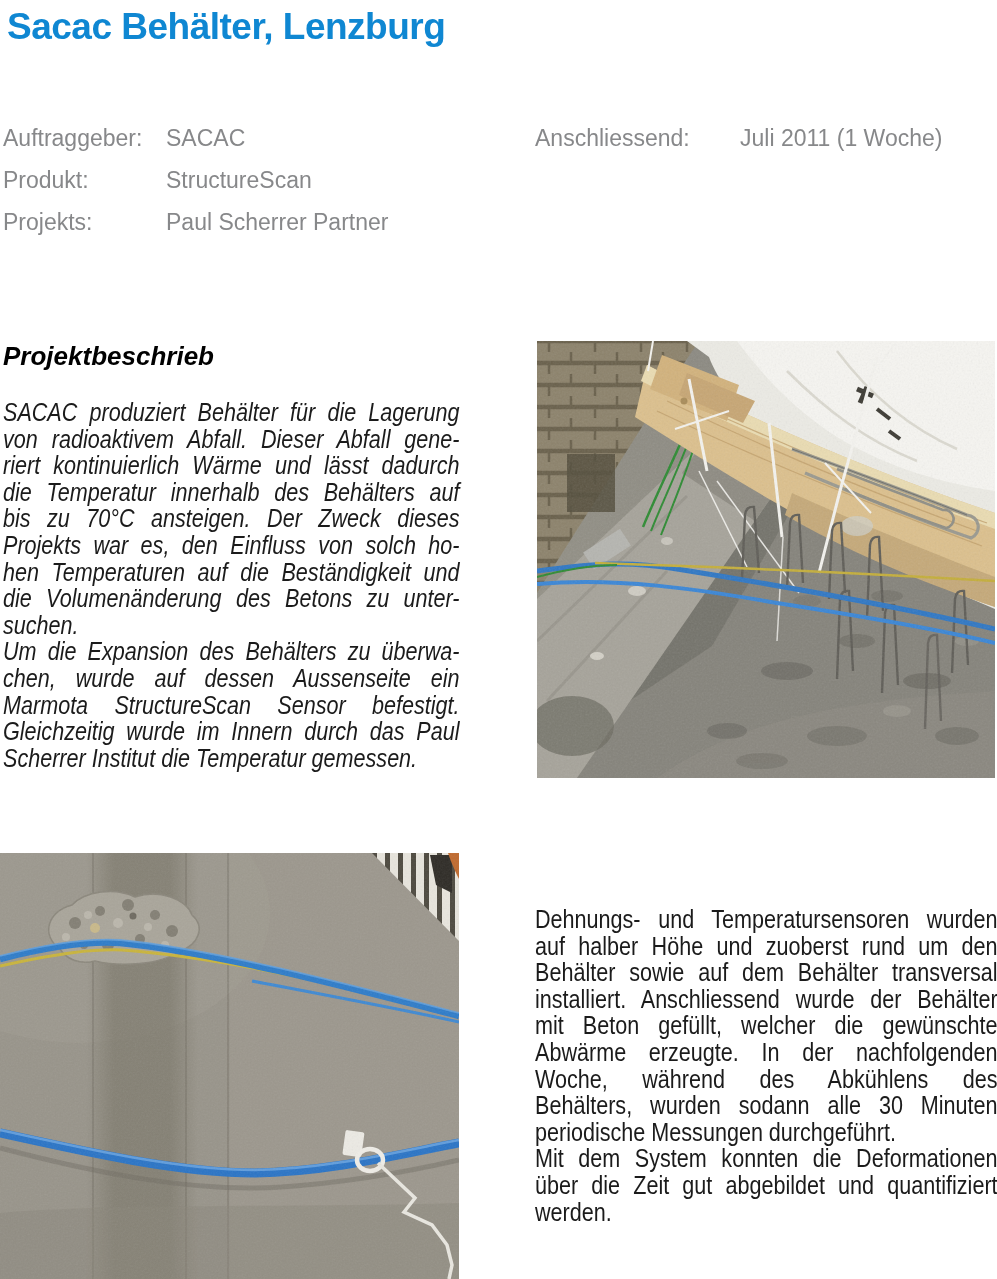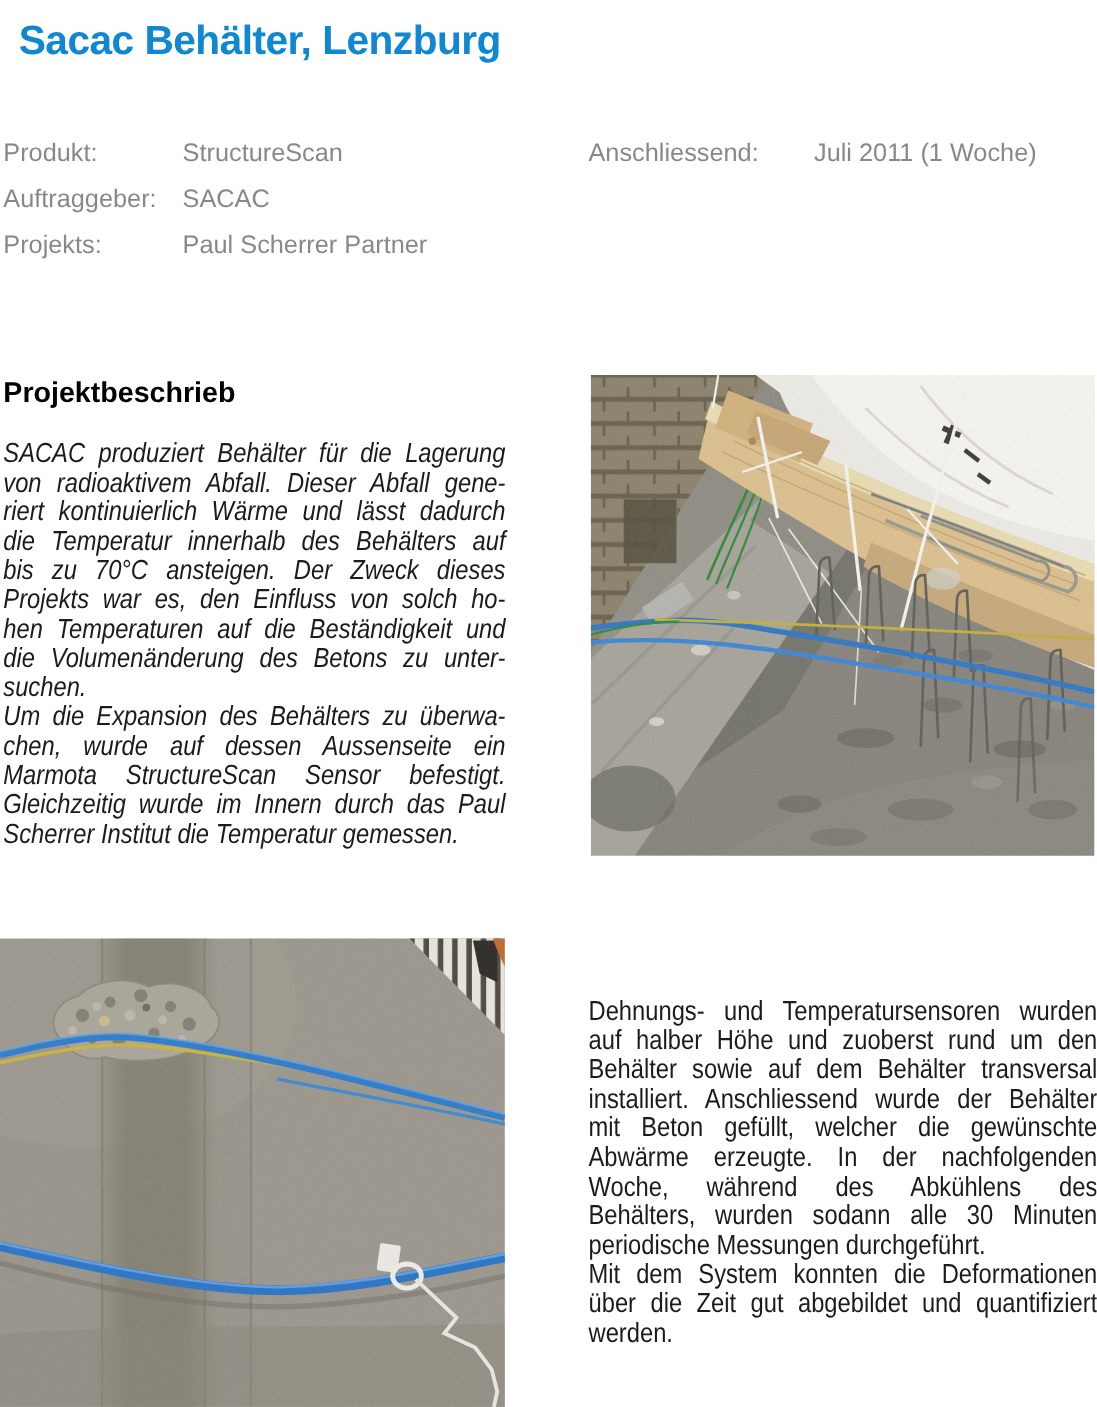--- a/index.html
+++ b/index.html
@@ -12,7 +12,7 @@
        font-family:"Liberation Sans","DejaVu Sans",sans-serif;}
   .page{position:absolute;inset:0;background:#fff;}
 
-  .title{position:absolute;left:3px;top:2px;margin:14px;
+  .title{position:absolute;left:3px;top:2px;margin:4px;
          font-size:37px;font-weight:700;letter-spacing:-0.5px;color:var(--blue);text-align:right;}
 
   .meta-col{position:absolute;top:127px;font-size:23px;color:var(--meta-gray);}

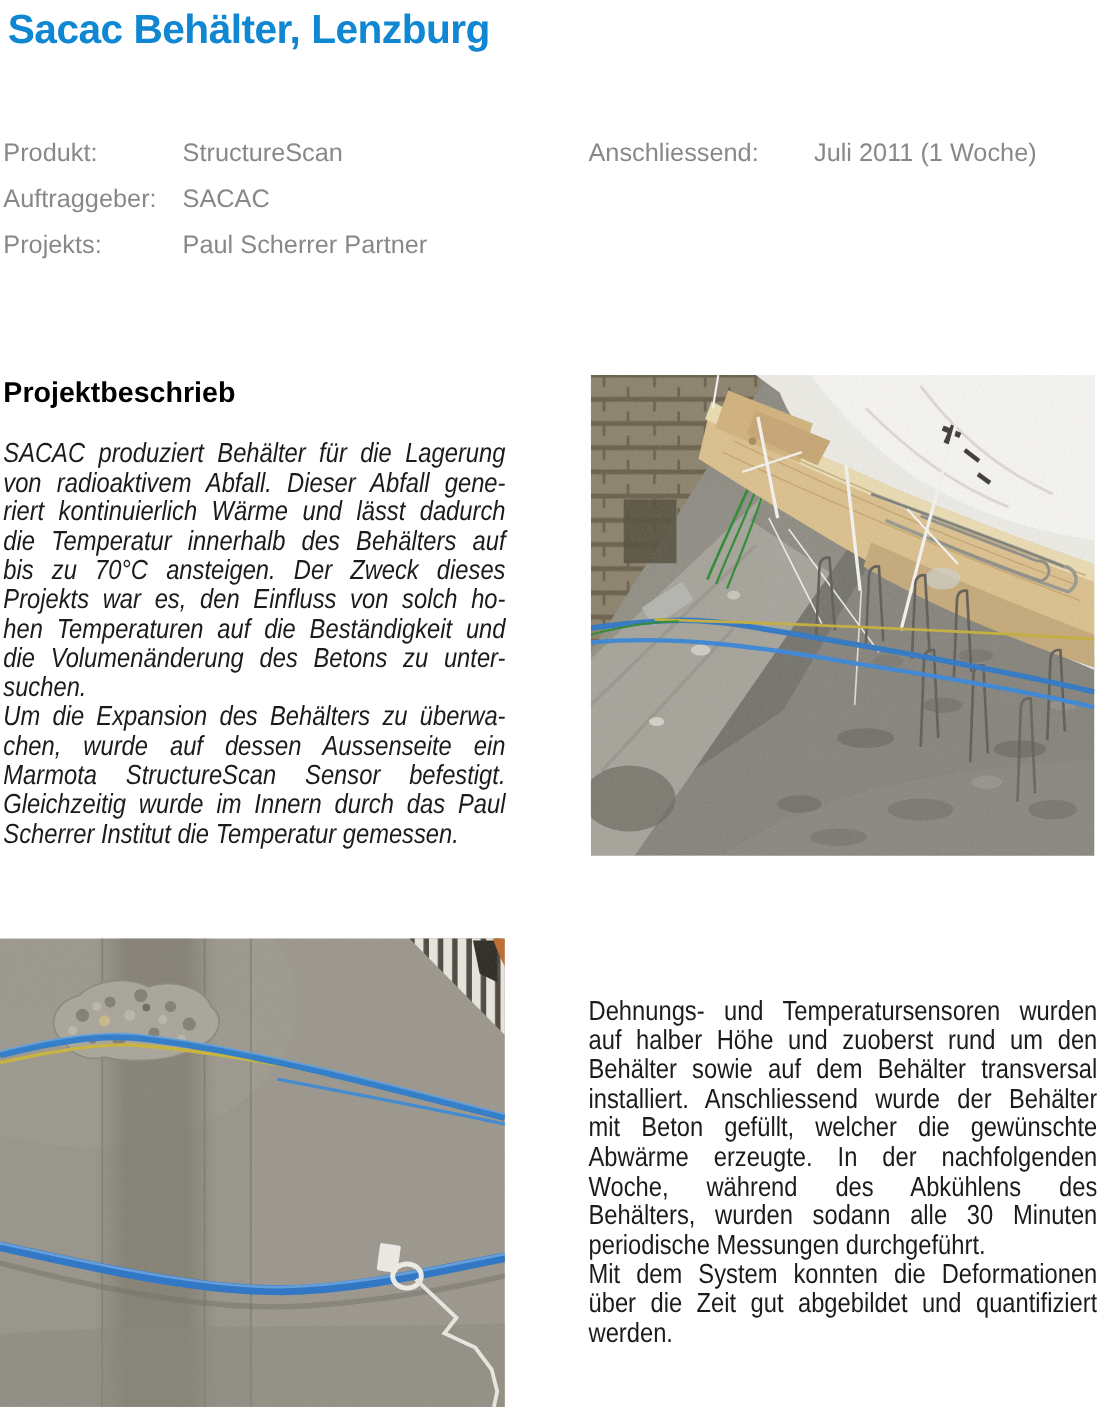--- a/index.html
+++ b/index.html
@@ -47,8 +47,8 @@
   <h1 class="title">Sacac Behälter, Lenzburg</h1>
 
   <div class="meta-col left">
+      <div class="meta-row"><span class="meta-label">Auftraggeber:</span><span class="meta-value">SACAC</span></div>
       <div class="meta-row"><span class="meta-label">Produkt:</span><span class="meta-value">StructureScan</span></div>
-      <div class="meta-row"><span class="meta-label">Auftraggeber:</span><span class="meta-value">SACAC</span></div>
       <div class="meta-row"><span class="meta-label">Projekts:</span><span class="meta-value">Paul Scherrer Partner</span></div>
     </div>
   <div class="meta-col right">

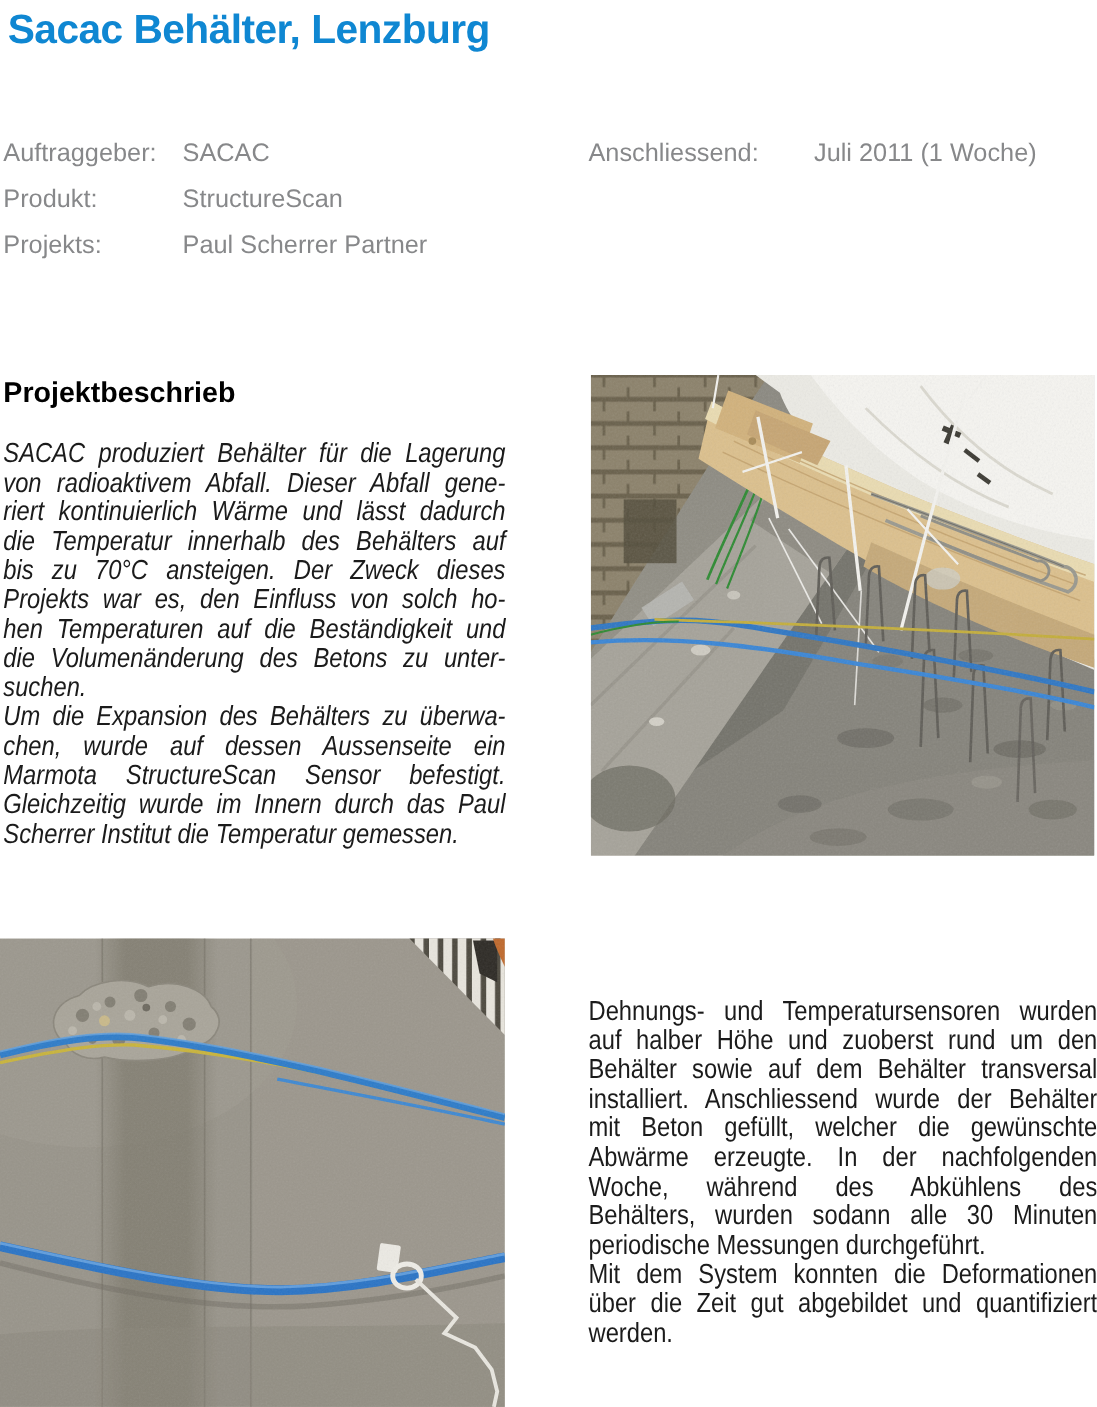--- a/index.html
+++ b/index.html
@@ -23,7 +23,7 @@
   .meta-col.right .meta-label{display:inline-block;width:205px;}
 
   .h2{position:absolute;margin:0;font-size:26px;font-weight:700;color:#000;}
-  .h2.left{left:3px;top:341px;}
+  .h2.left{left:3px;top:341px;font-style:italic;}
   .h2.right{left:535px;top:853px;}
 
   .bodytext{position:absolute;font-size:25px;line-height:26.6px;color:var(--body-black);

